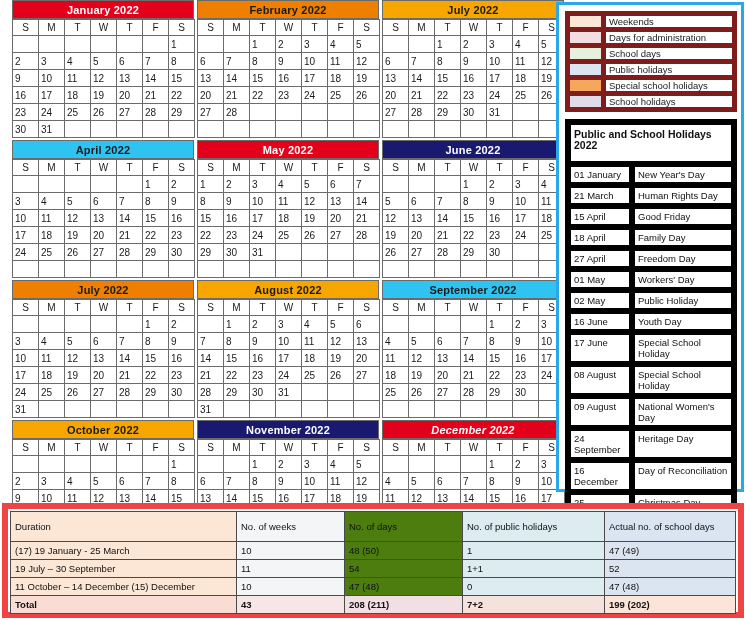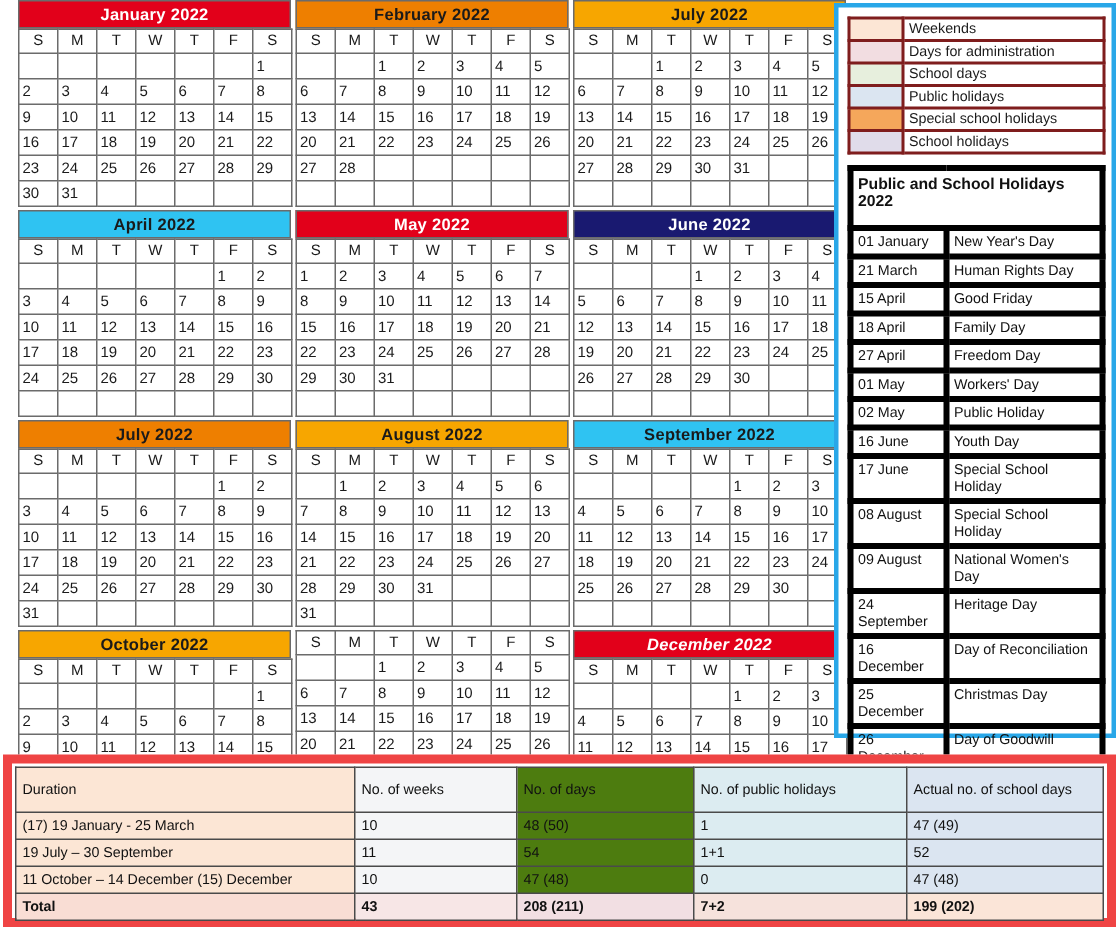--- a/index.html
+++ b/index.html
@@ -95,7 +95,7 @@
     margin-bottom: 7px;
   }
   table.legend td {
-    border: 2px solid #7f1d1d;
+    border: 5px solid #7f1d1d;
     font-size: 9.5px;
     height: 15px;
     padding: 0 0 0 3px;

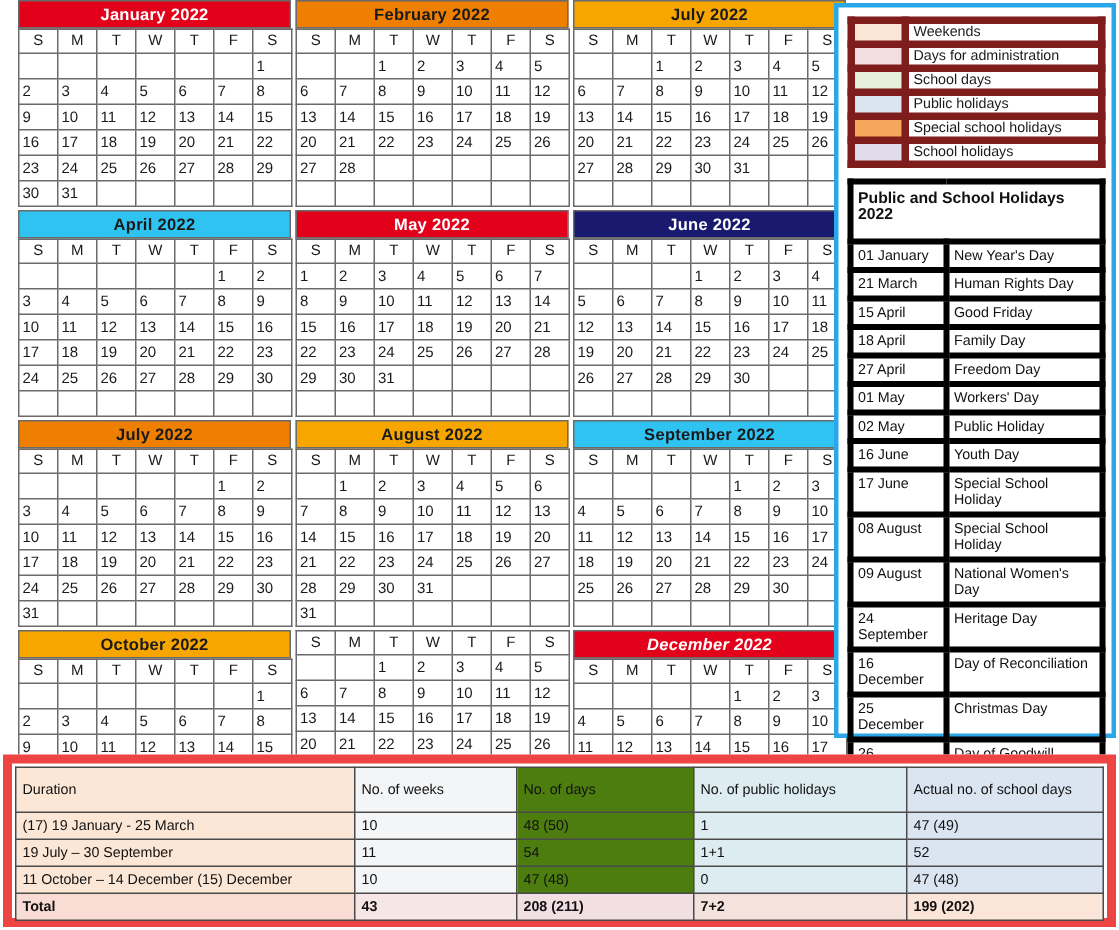--- a/index.html
+++ b/index.html
@@ -111,7 +111,7 @@
     width: 172px;
   }
   table.hol td {
-    border: 4px solid #000000;
+    border: 6px solid #000000;
     font-size: 9.5px;
     padding: 2px 1px 2px 3px;
     box-sizing: border-box;

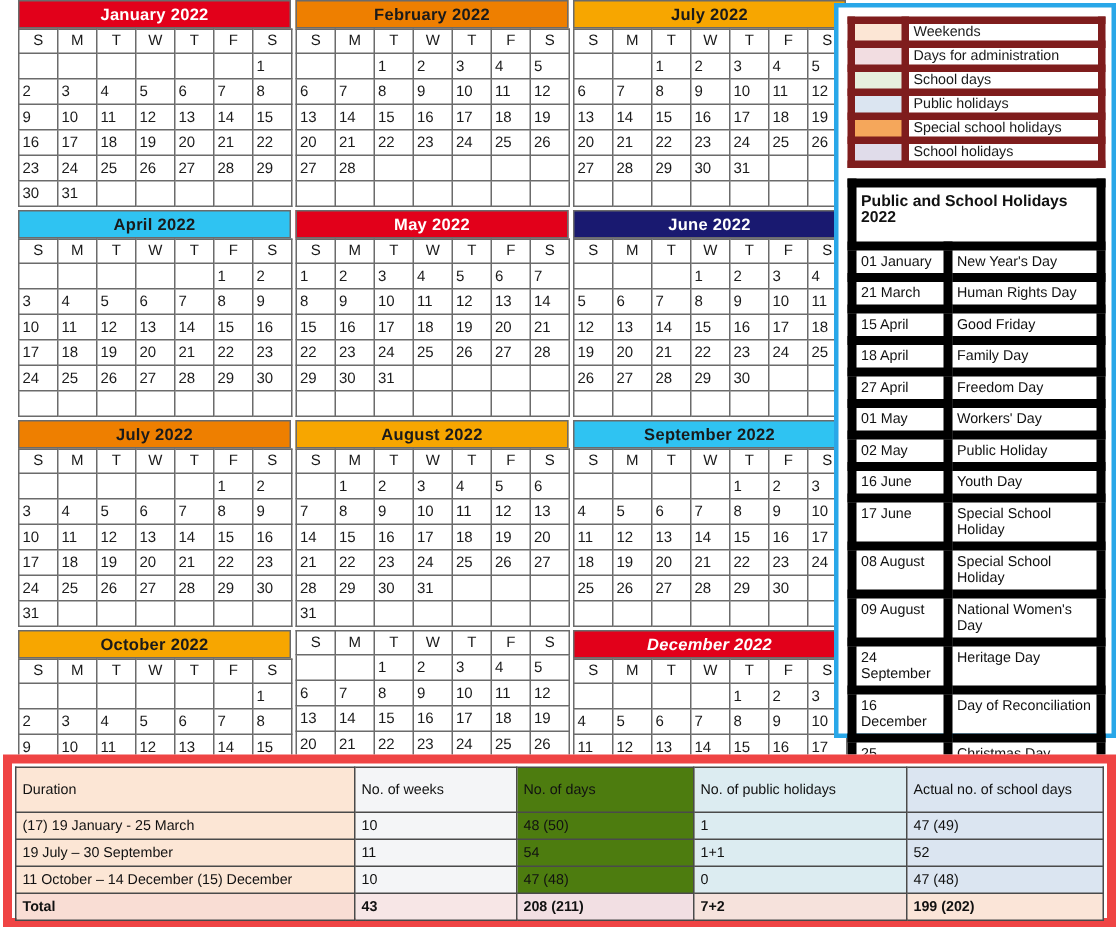--- a/index.html
+++ b/index.html
@@ -881,6 +881,7 @@
         </table>
       </div>
       <div class="month">
+        <div class="month-title" style="background: rgb(25, 25, 112); color: rgb(255, 255, 255);">November 2022</div>
         <table class="cal">
           <tbody>
             <tr>

